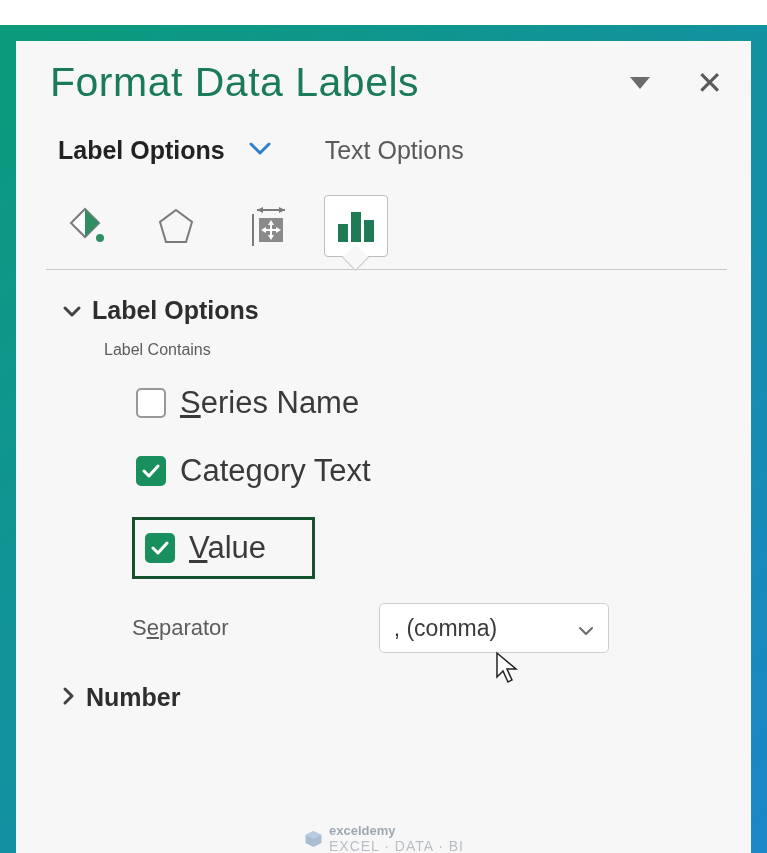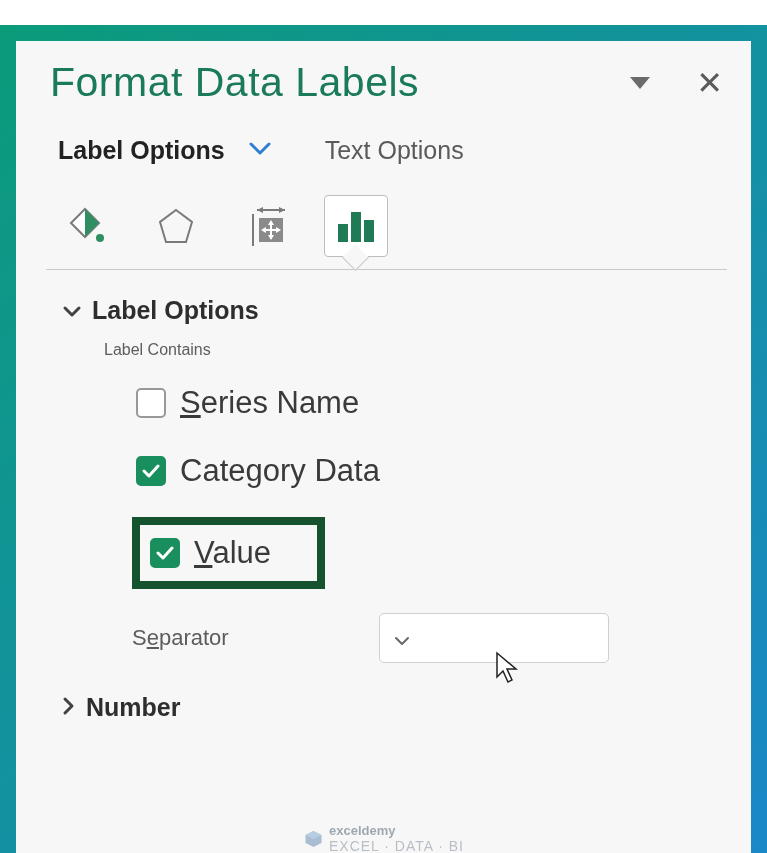--- a/index.html
+++ b/index.html
@@ -289,7 +289,7 @@
             <polyline points="2,7 7,12 16,2" fill="none" stroke="#fff" stroke-width="3" stroke-linecap="round" stroke-linejoin="round"></polyline>
           </svg>
       </span>
-      <span><span>Cate</span><span class="ul-letter">g</span><span>ory Data</span></span>
+      <span><span>Cate</span><span class="ul-letter">g</span><span>ory Text</span></span>
     </div>
 
     <div class="check-row boxed">

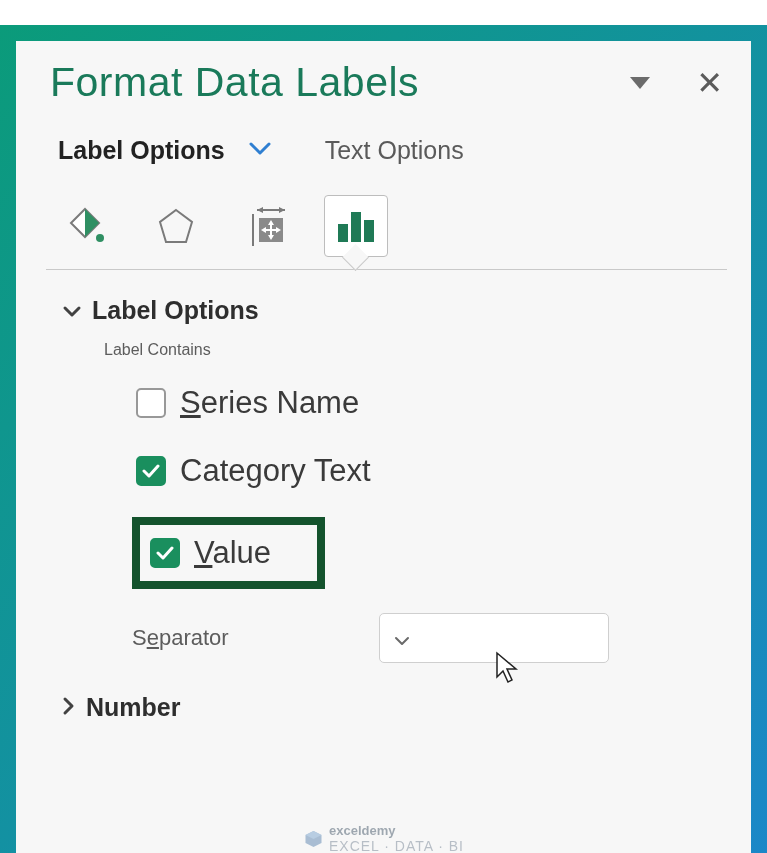--- a/index.html
+++ b/index.html
@@ -139,7 +139,7 @@
     width: fit-content;
   }
   .check-row.boxed {
-    border: 8px solid #14532d;
+    border: 3px solid #14532d;
     padding: 10px 46px 10px 10px;
   }
   .cb {

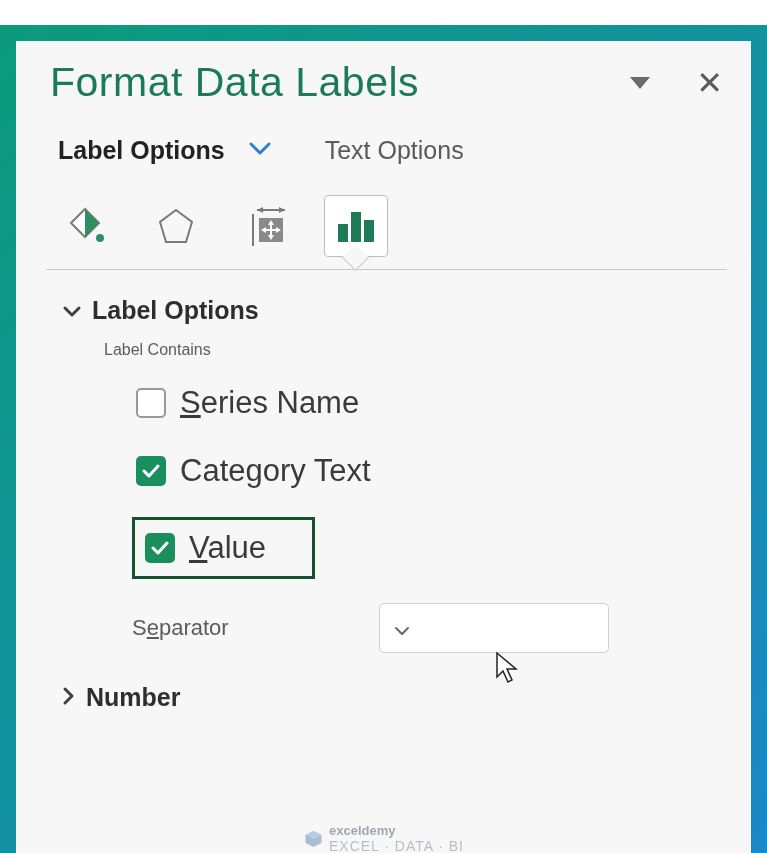--- a/index.html
+++ b/index.html
@@ -304,6 +304,7 @@
     <div class="sep-row">
       <span class="sep-label"><span>S</span><span class="ul-letter">e</span><span>parator</span></span>
       <div class="select-box">
+        <span>, (comma)</span>
         <span>
           <svg width="16" height="10" viewBox="0 0 16 10">
               <polyline points="2,2 8,8 14,2" fill="none" stroke="#6a6a6a" stroke-width="2" stroke-linecap="round" stroke-linejoin="round"></polyline>

